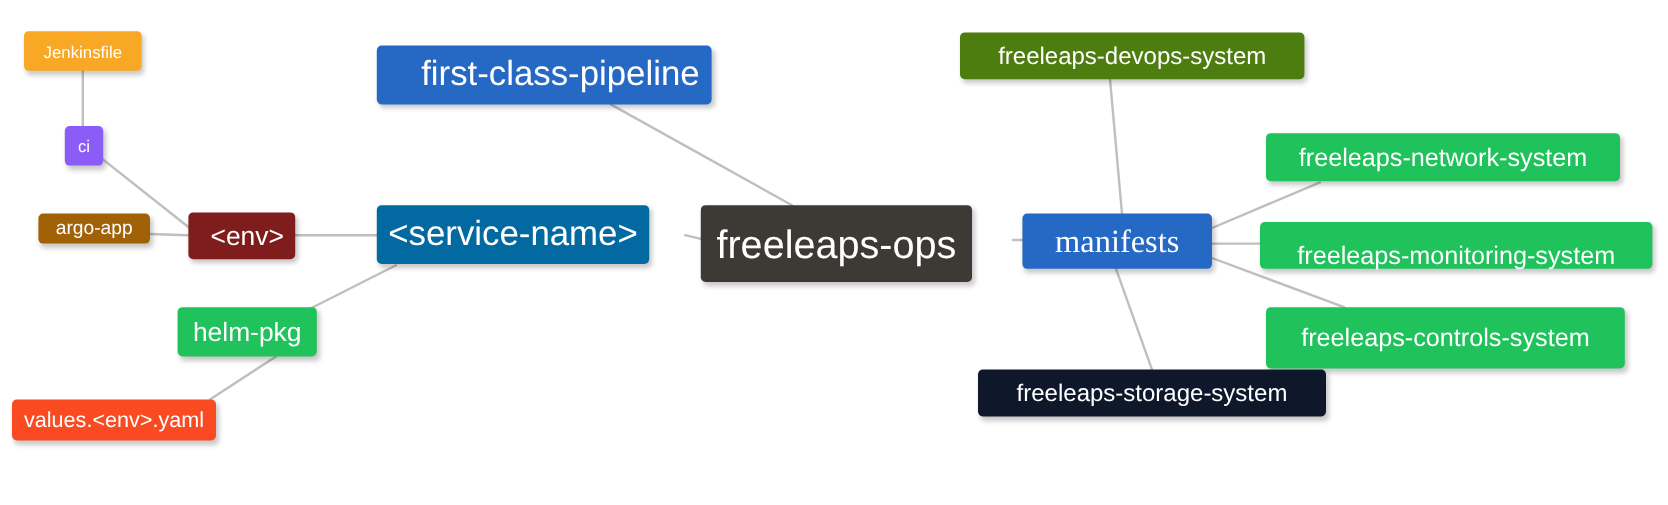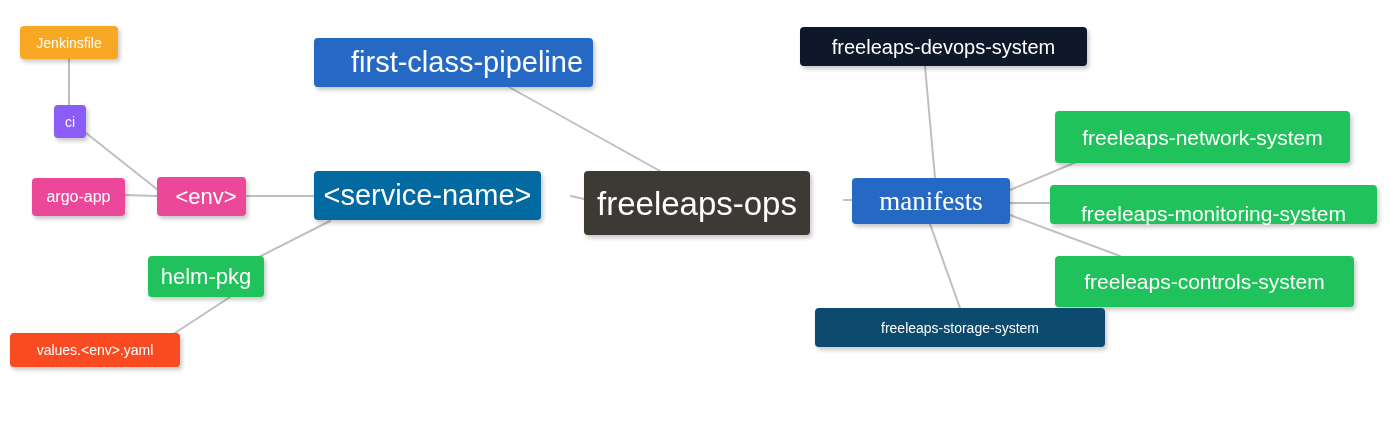--- a/index.html
+++ b/index.html
@@ -96,7 +96,7 @@
       <div class="node" style="left: 852px; top: 178px; width: 158px; height: 46px; background: rgb(37, 105, 197); font-size: 27px; font-family: Liberation Serif, serif;">
         <span>manifests</span>
       </div>
-      <div class="node" style="left: 800px; top: 27px; width: 287px; height: 39px; background: #0f172a; font-size: 20px;">
+      <div class="node" style="left: 800px; top: 27px; width: 287px; height: 39px; background: #4d7c0f; font-size: 20px;">
         <span>freeleaps-devops-system</span>
       </div>
       <div class="node" style="left: 1055px; top: 111px; width: 295px; height: 52px; background: rgb(32, 194, 92); font-size: 21px;">

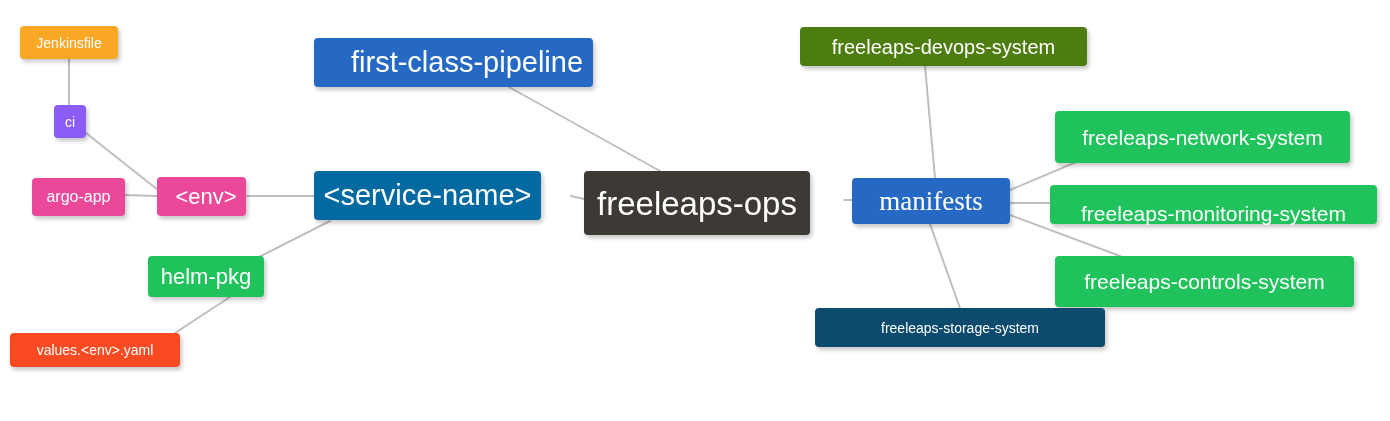--- a/index.html
+++ b/index.html
@@ -99,7 +99,7 @@
       <div class="node" style="left: 800px; top: 27px; width: 287px; height: 39px; background: #4d7c0f; font-size: 20px;">
         <span>freeleaps-devops-system</span>
       </div>
-      <div class="node" style="left: 1055px; top: 111px; width: 295px; height: 52px; background: rgb(32, 194, 92); font-size: 21px;">
+      <div class="node" style="left: 1055px; top: 111px; width: 295px; height: 40px; background: rgb(32, 194, 92); font-size: 21px;">
         <span>freeleaps-network-system</span>
       </div>
       <div class="node" style="left: 1050px; top: 185px; width: 327px; height: 39px; background: rgb(32, 194, 92); font-size: 21px; align-items: flex-end;">

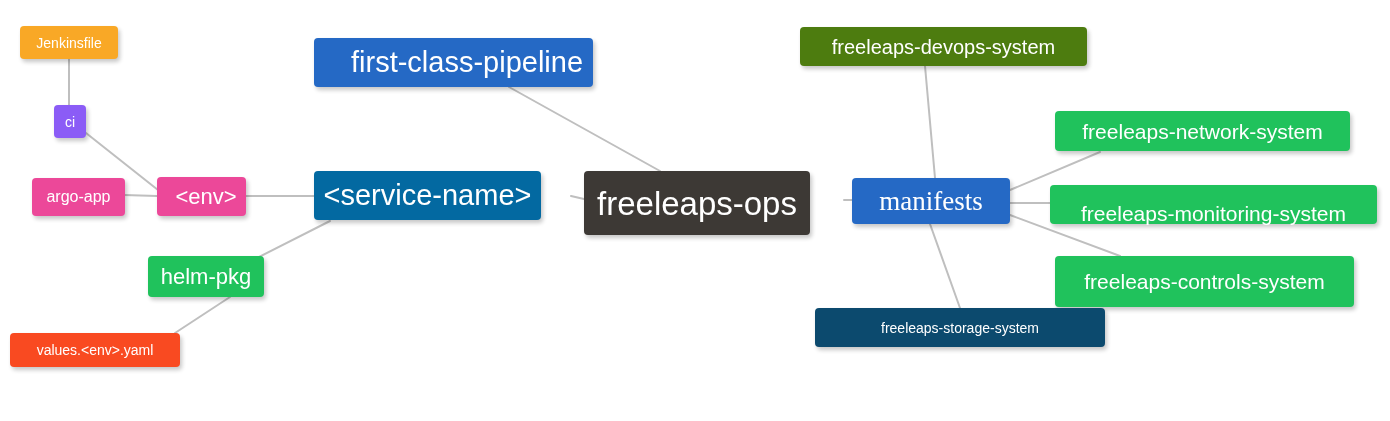--- a/index.html
+++ b/index.html
@@ -72,7 +72,7 @@
       <div class="node" style="left: 54px; top: 105px; width: 32px; height: 33px; background: #8b5cf6; font-size: 14px;">
         <span>ci</span>
       </div>
-      <div class="node" style="left: 32px; top: 178px; width: 93px; height: 38px; background: #ec4899; font-size: 16px;">
+      <div class="node" style="left: 32px; top: 178px; width: 93px; height: 25px; background: #a16207; font-size: 16px;">
         <span>argo-app</span>
       </div>
       <div class="node" style="left: 157px; top: 177px; width: 89px; height: 39px; background: #ec4899; font-size: 22px; padding-left: 19px;">

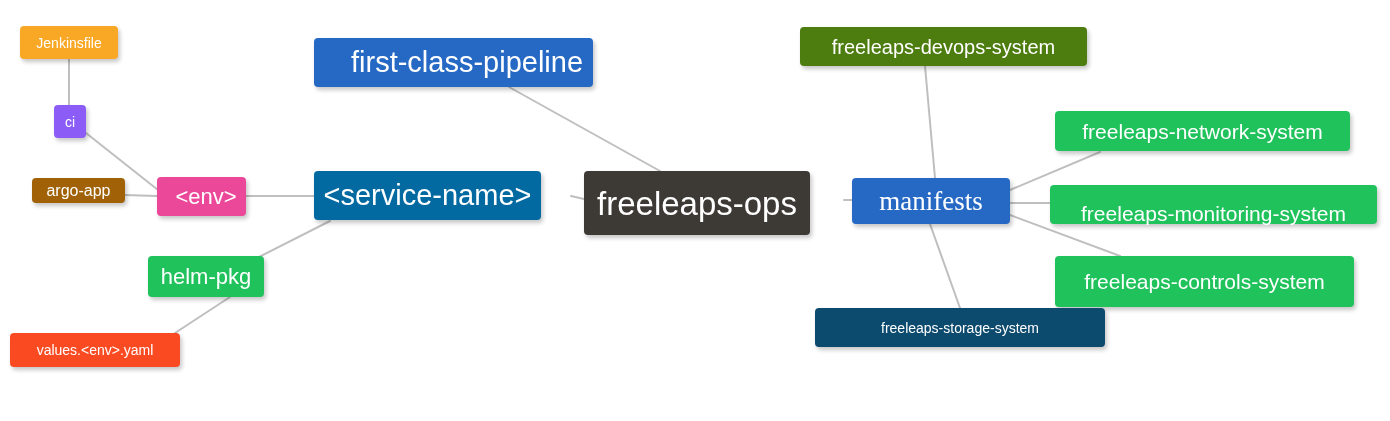--- a/index.html
+++ b/index.html
@@ -75,7 +75,7 @@
       <div class="node" style="left: 32px; top: 178px; width: 93px; height: 25px; background: #a16207; font-size: 16px;">
         <span>argo-app</span>
       </div>
-      <div class="node" style="left: 157px; top: 177px; width: 89px; height: 39px; background: #ec4899; font-size: 22px; padding-left: 19px;">
+      <div class="node" style="left: 157px; top: 177px; width: 89px; height: 39px; background: #7f1d1d; font-size: 22px; padding-left: 19px;">
         <span>&lt;env&gt;</span>
       </div>
       <div class="node" style="left: 148px; top: 256px; width: 116px; height: 41px; background: rgb(32, 194, 92); font-size: 22px;">

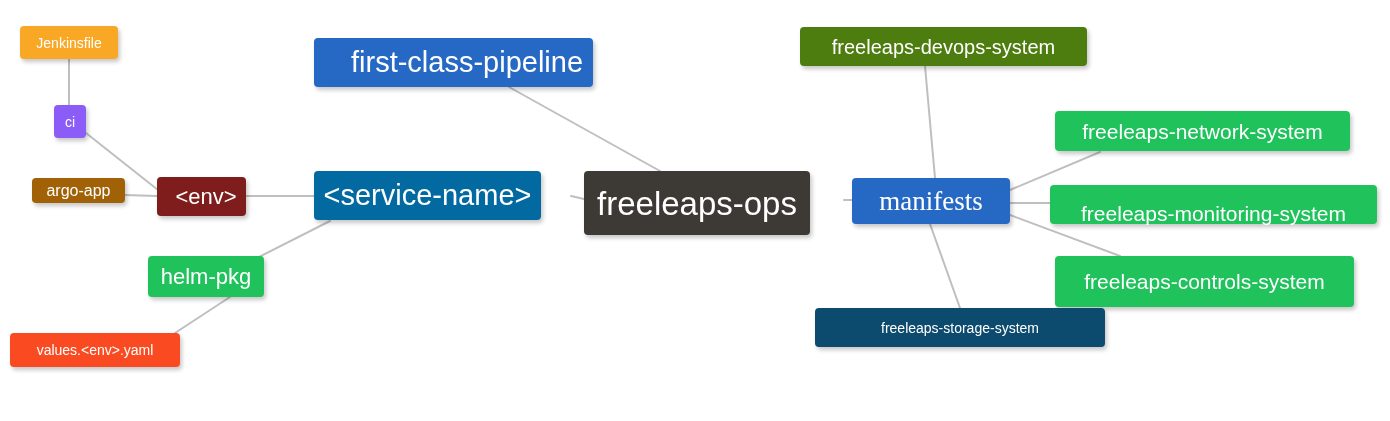--- a/index.html
+++ b/index.html
@@ -108,7 +108,7 @@
       <div class="node" style="left: 1055px; top: 256px; width: 299px; height: 51px; background: rgb(32, 194, 92); font-size: 21px;">
         <span>freeleaps-controls-system</span>
       </div>
-      <div class="node" style="left: 815px; top: 308px; width: 290px; height: 39px; background: #0c4a6e; font-size: 14px;">
+      <div class="node" style="left: 815px; top: 308px; width: 290px; height: 39px; background: #0f172a; font-size: 20px;">
         <span>freeleaps-storage-system</span>
       </div>
     </div>

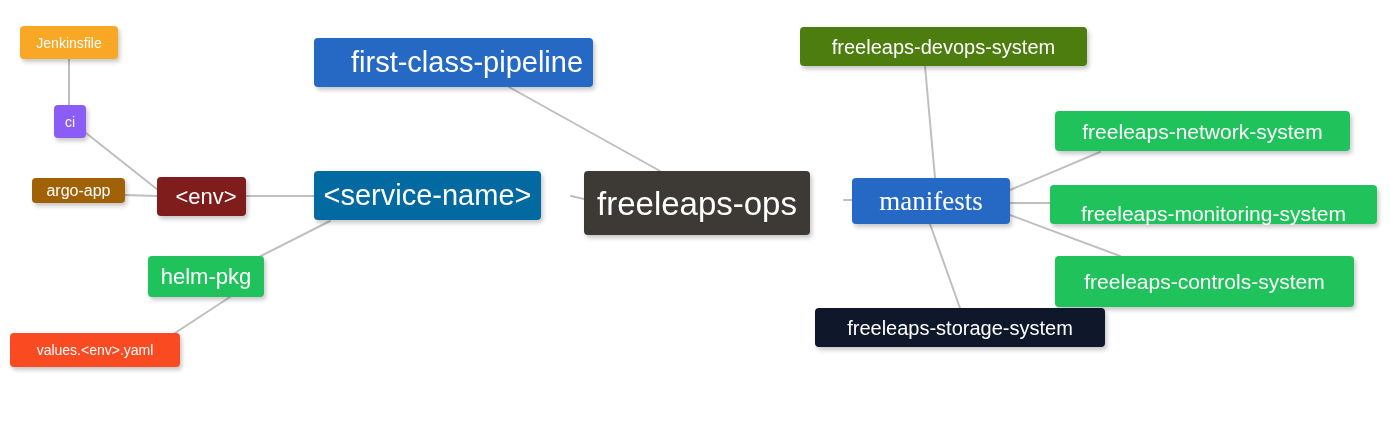--- a/index.html
+++ b/index.html
@@ -81,7 +81,7 @@
       <div class="node" style="left: 148px; top: 256px; width: 116px; height: 41px; background: rgb(32, 194, 92); font-size: 22px;">
         <span>helm-pkg</span>
       </div>
-      <div class="node" style="left: 10px; top: 333px; width: 170px; height: 34px; background: rgb(249, 74, 33); font-size: 14px;">
+      <div class="node" style="left: 10px; top: 333px; width: 170px; height: 34px; background: rgb(249, 74, 33); font-size: 18px;">
         <span>values.&lt;env&gt;.yaml</span>
       </div>
       <div class="node" style="left: 314px; top: 38px; width: 279px; height: 49px; background: rgb(37, 105, 197); font-size: 29px; padding-left: 37px;">

